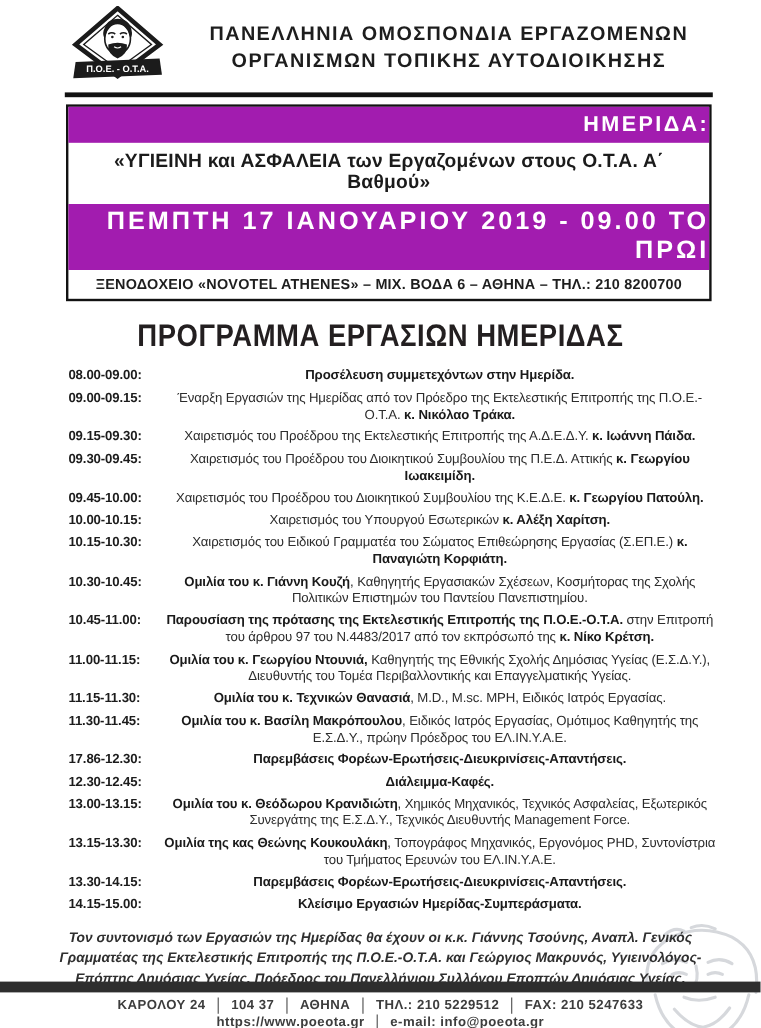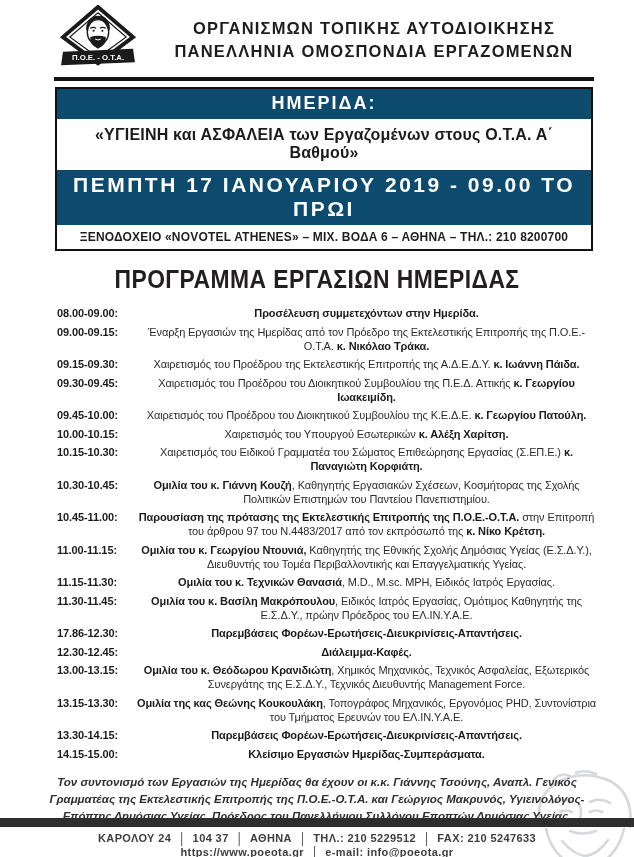--- a/index.html
+++ b/index.html
@@ -77,8 +77,8 @@
         </svg>
       </div>
       <div class="org">
+        <div>ΠΑΝΕΛΛΗΝΙΑ ΟΜΟΣΠΟΝΔΙΑ ΕΡΓΑΖΟΜΕΝΩΝ</div>
         <div>ΟΡΓΑΝΙΣΜΩΝ ΤΟΠΙΚΗΣ ΑΥΤΟΔΙΟΙΚΗΣΗΣ</div>
-        <div>ΠΑΝΕΛΛΗΝΙΑ ΟΜΟΣΠΟΝΔΙΑ ΕΡΓΑΖΟΜΕΝΩΝ</div>
       </div>
     </div>
     <div class="rule"></div>

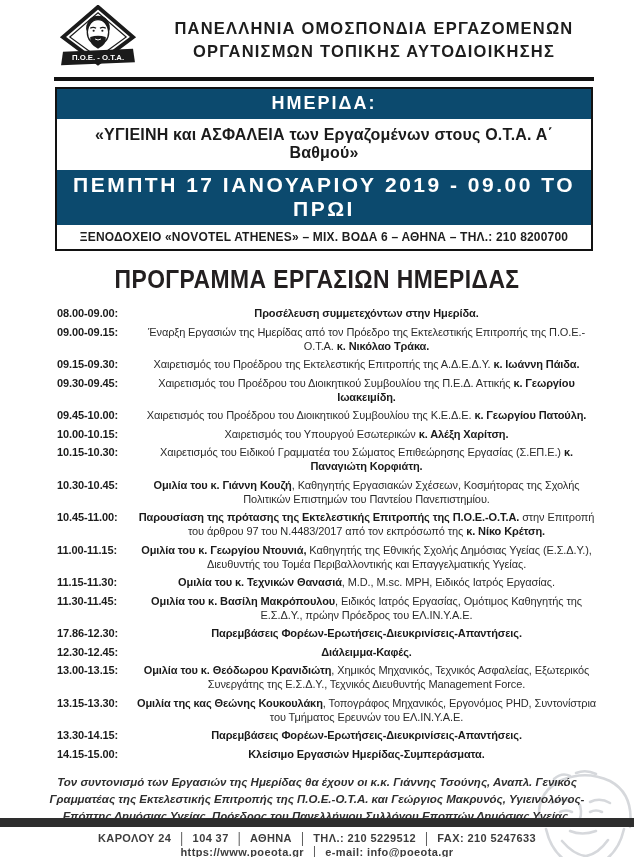--- a/index.html
+++ b/index.html
@@ -16,7 +16,7 @@
   .rule{height:4px;background:#121212;margin:2px 40px 0 54px;}
   
   .banner{border:2px solid #121212;margin:6px 41px 0 55px;}
-  .bar{background:#0c4a6e;color:#fff;text-align:center;font-weight:bold;}
+  .bar{background:#a21caf;color:#fff;text-align:right;font-weight:bold;}
   .bar-label{font-size:18px;letter-spacing:2px;padding:4px 0 5px;}
   .title-row{font-weight:bold;font-size:16px;text-align:center;padding:7px 2px 8px;color:#1b1b1b;letter-spacing:0.2px;}
   .bar-date{font-size:21px;letter-spacing:2.5px;padding:3px 0 4px;}

